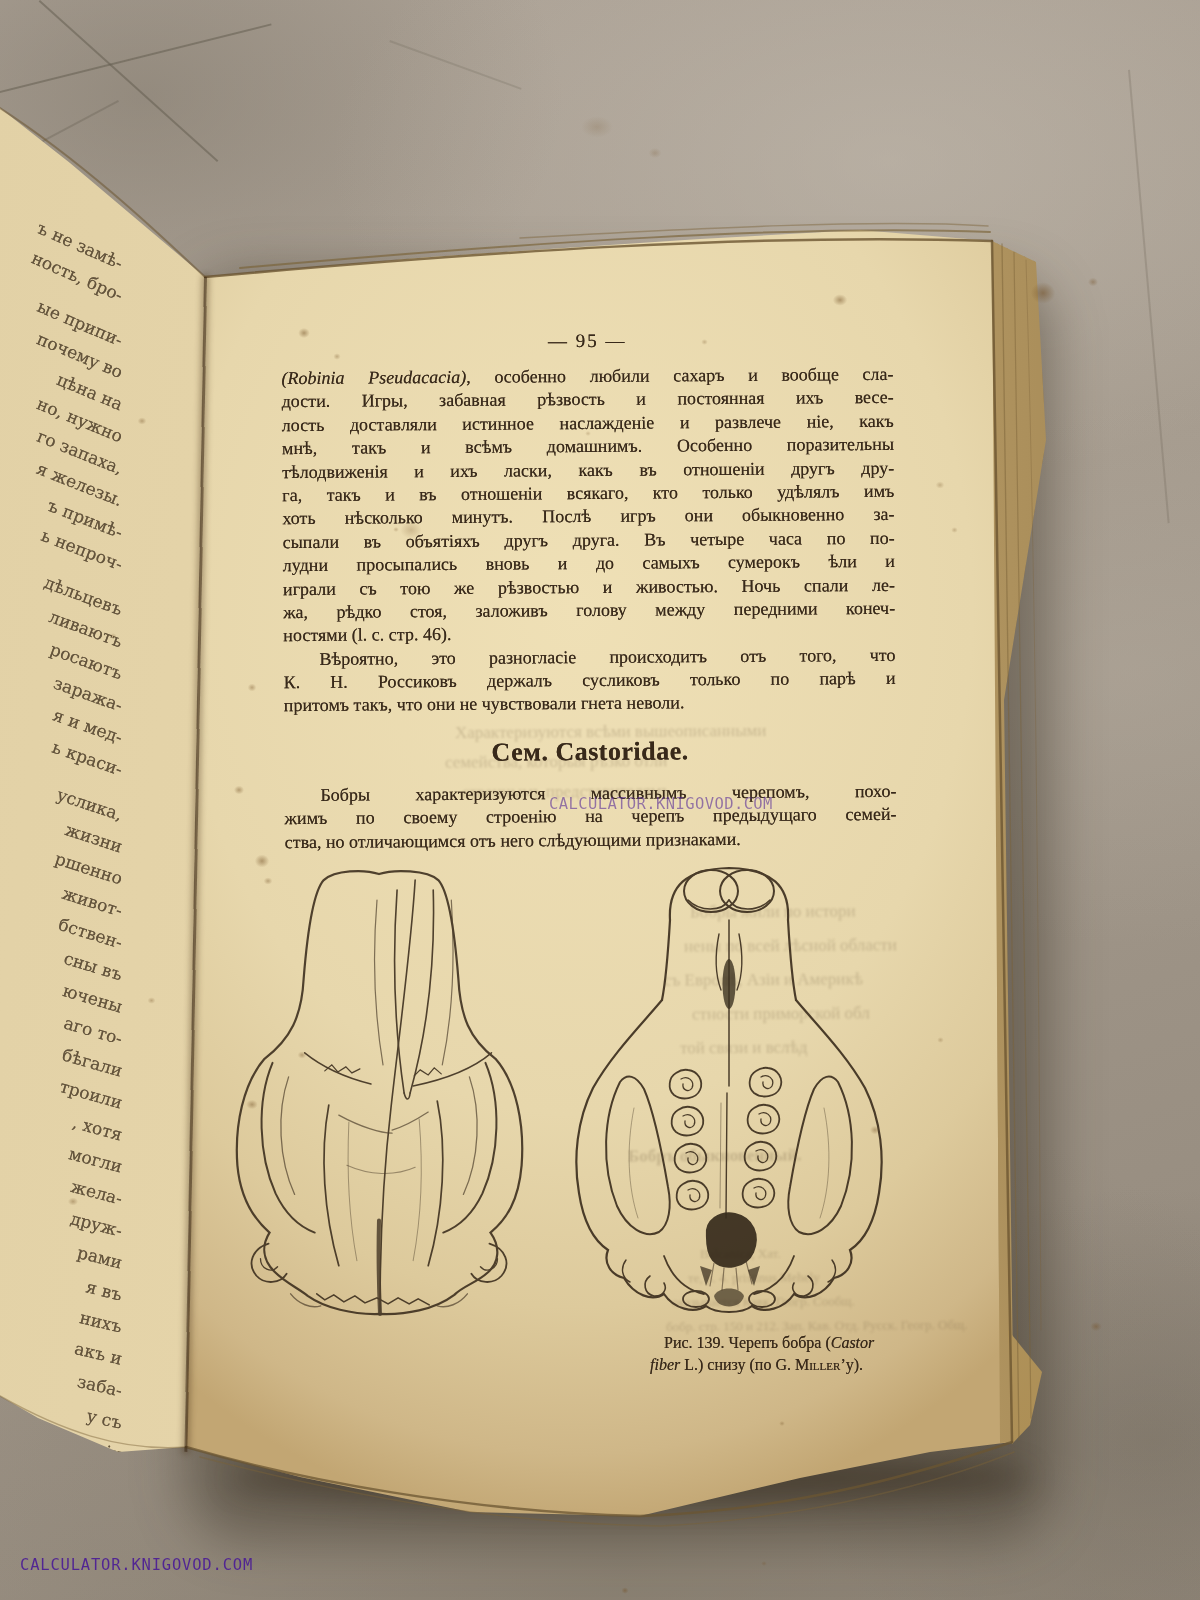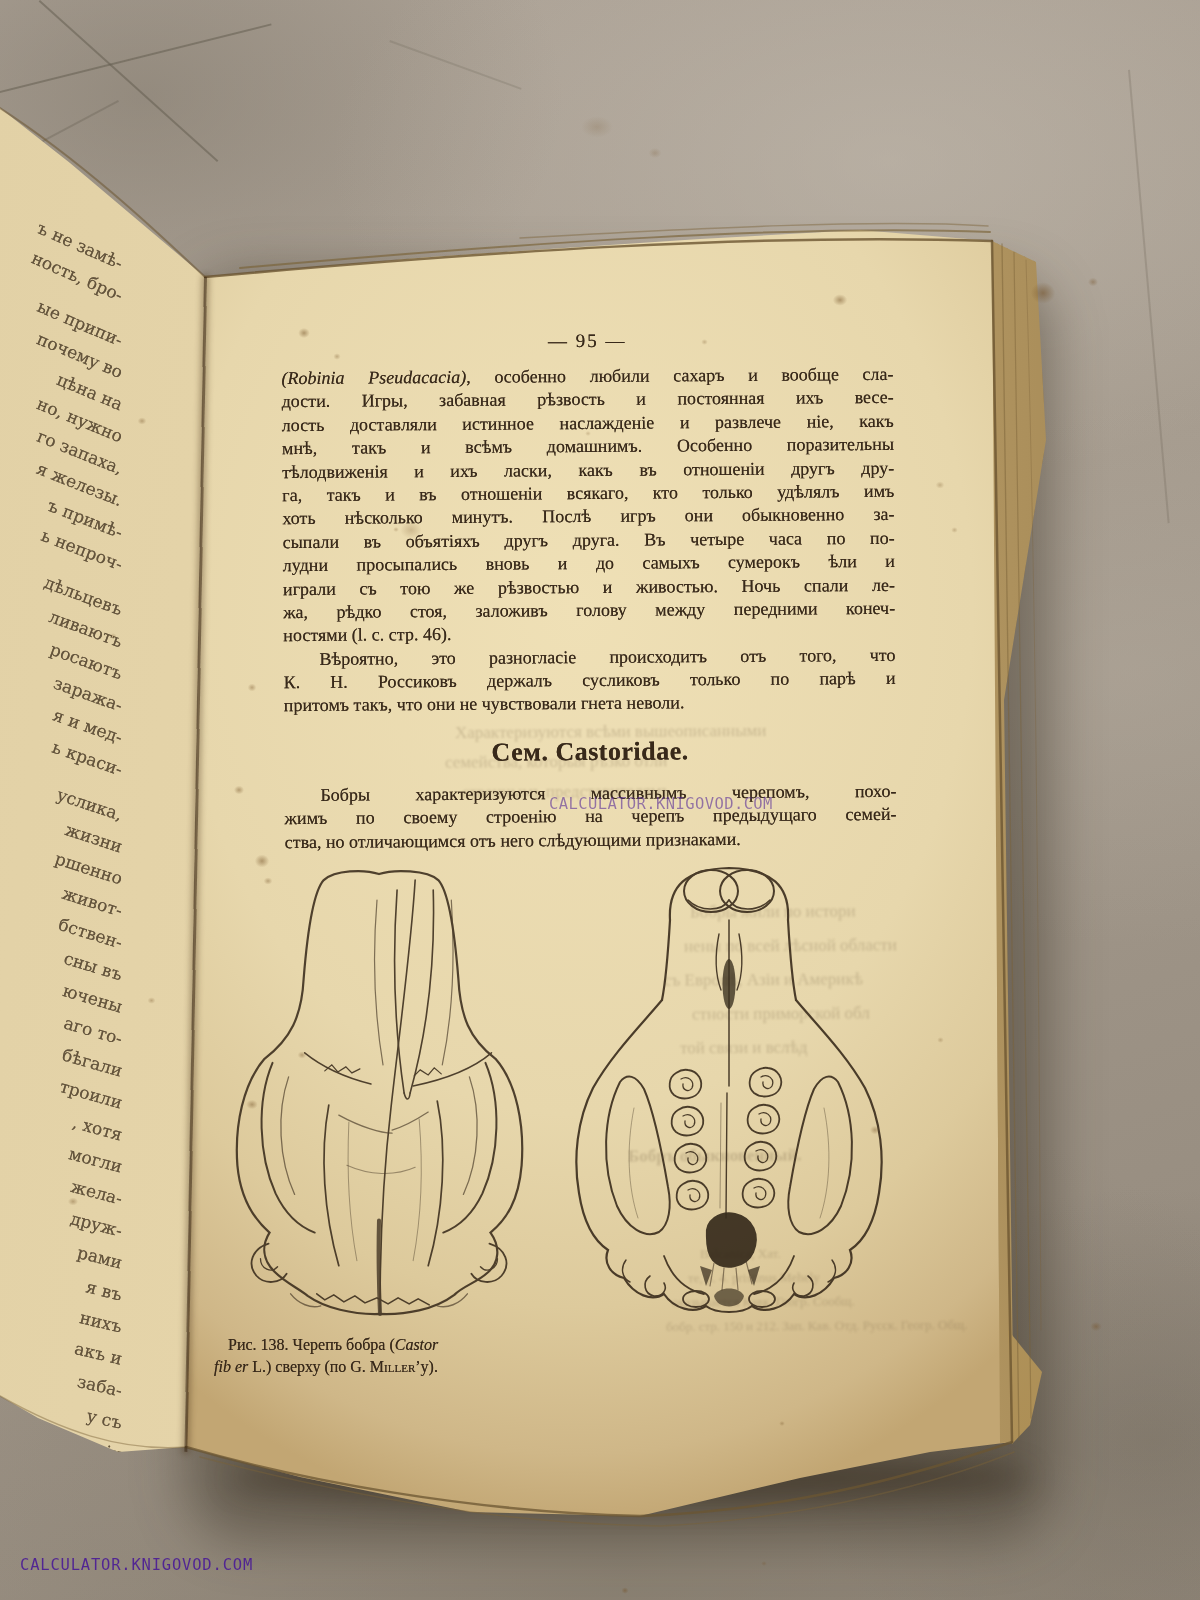--- a/index.html
+++ b/index.html
@@ -283,10 +283,6 @@
       </svg>
     </div>
 
-    <div class="cap" style="left:214px;top:1334px;width:332px;">
-        <div class="tline"><span>Рис. 138. Черепъ бобра (</span><span class="it">Castor</span></div>
-        <div class="tline tlast"><span class="it">fib er</span><span> L.) сверху (по G. </span><span class="sc">Miller</span><span>’у).</span></div>
-      </div>
   </div>
 
   <div class="stack-right"></div>

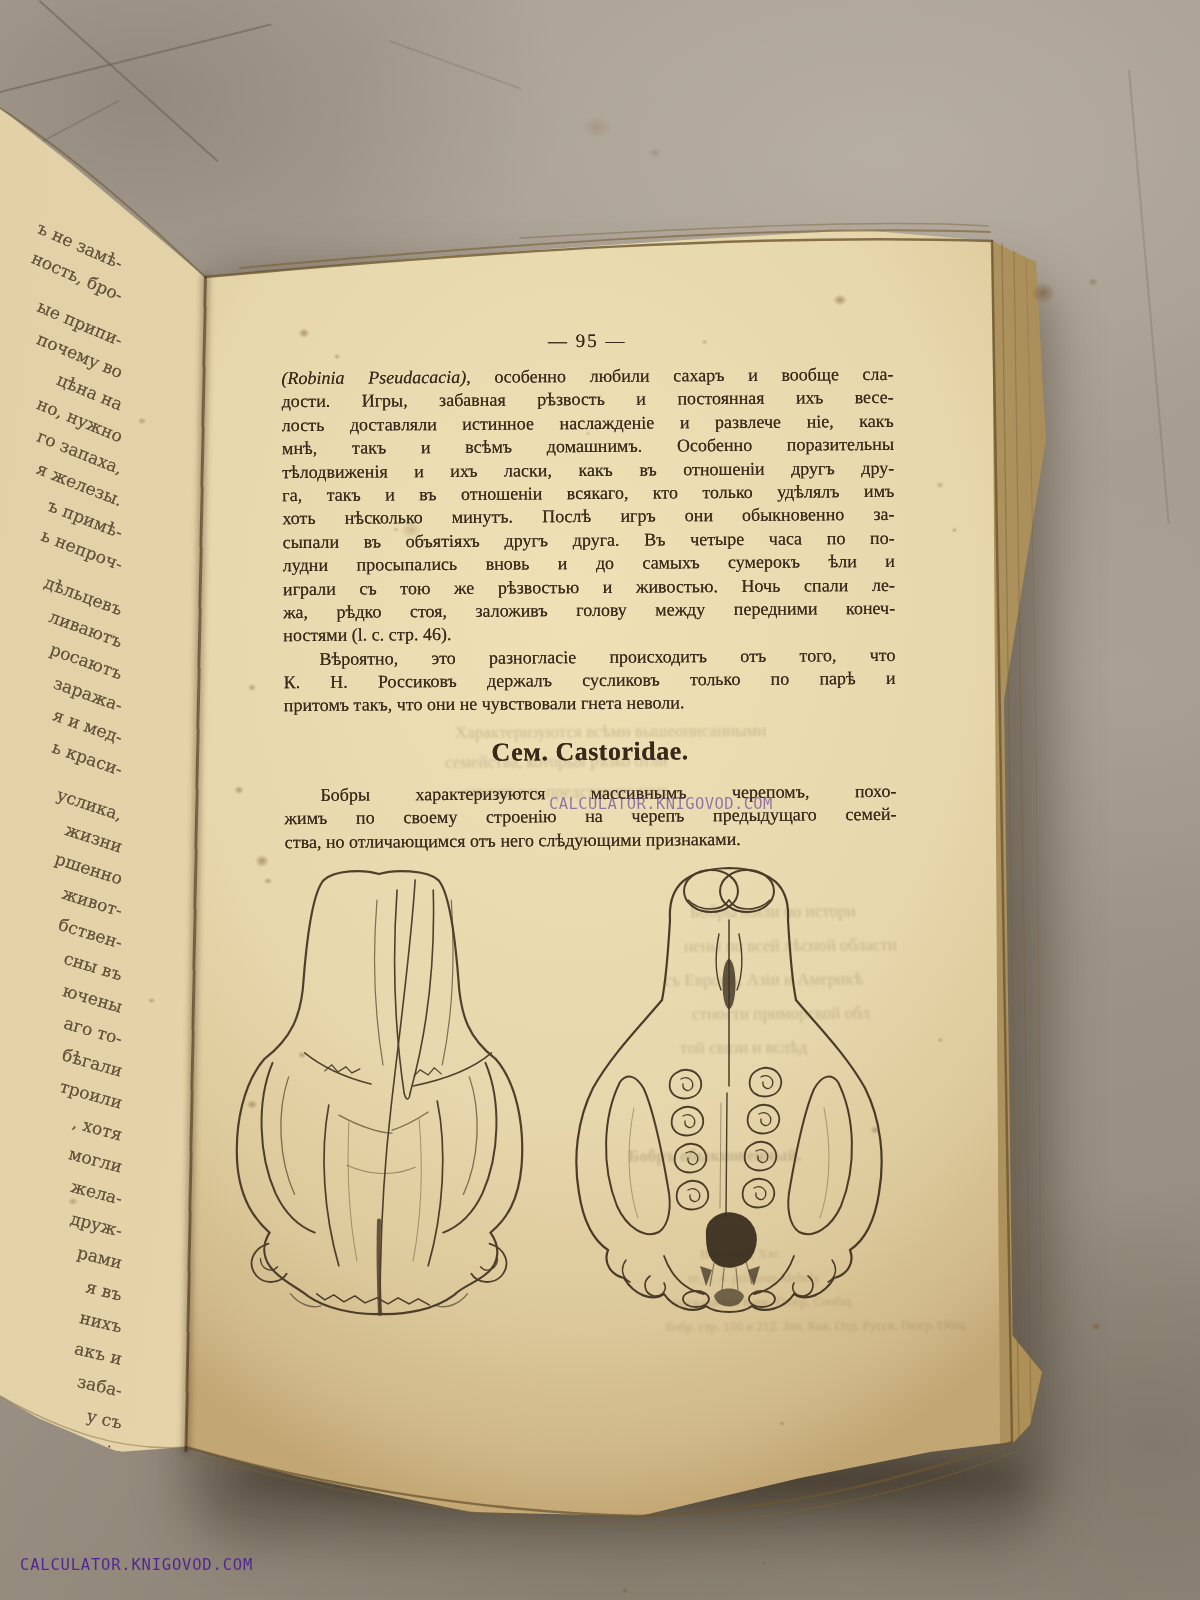--- a/index.html
+++ b/index.html
@@ -283,6 +283,10 @@
       </svg>
     </div>
 
+    <div class="cap" style="left:650px;top:1332px;width:335px;">
+        <div class="tline"><span>Рис. 139. Черепъ бобра (</span><span class="it">Castor</span></div>
+        <div class="tline tlast"><span class="it">fiber</span><span> L.) снизу (по G. </span><span class="sc">Miller</span><span>’у).</span></div>
+      </div>
   </div>
 
   <div class="stack-right"></div>

